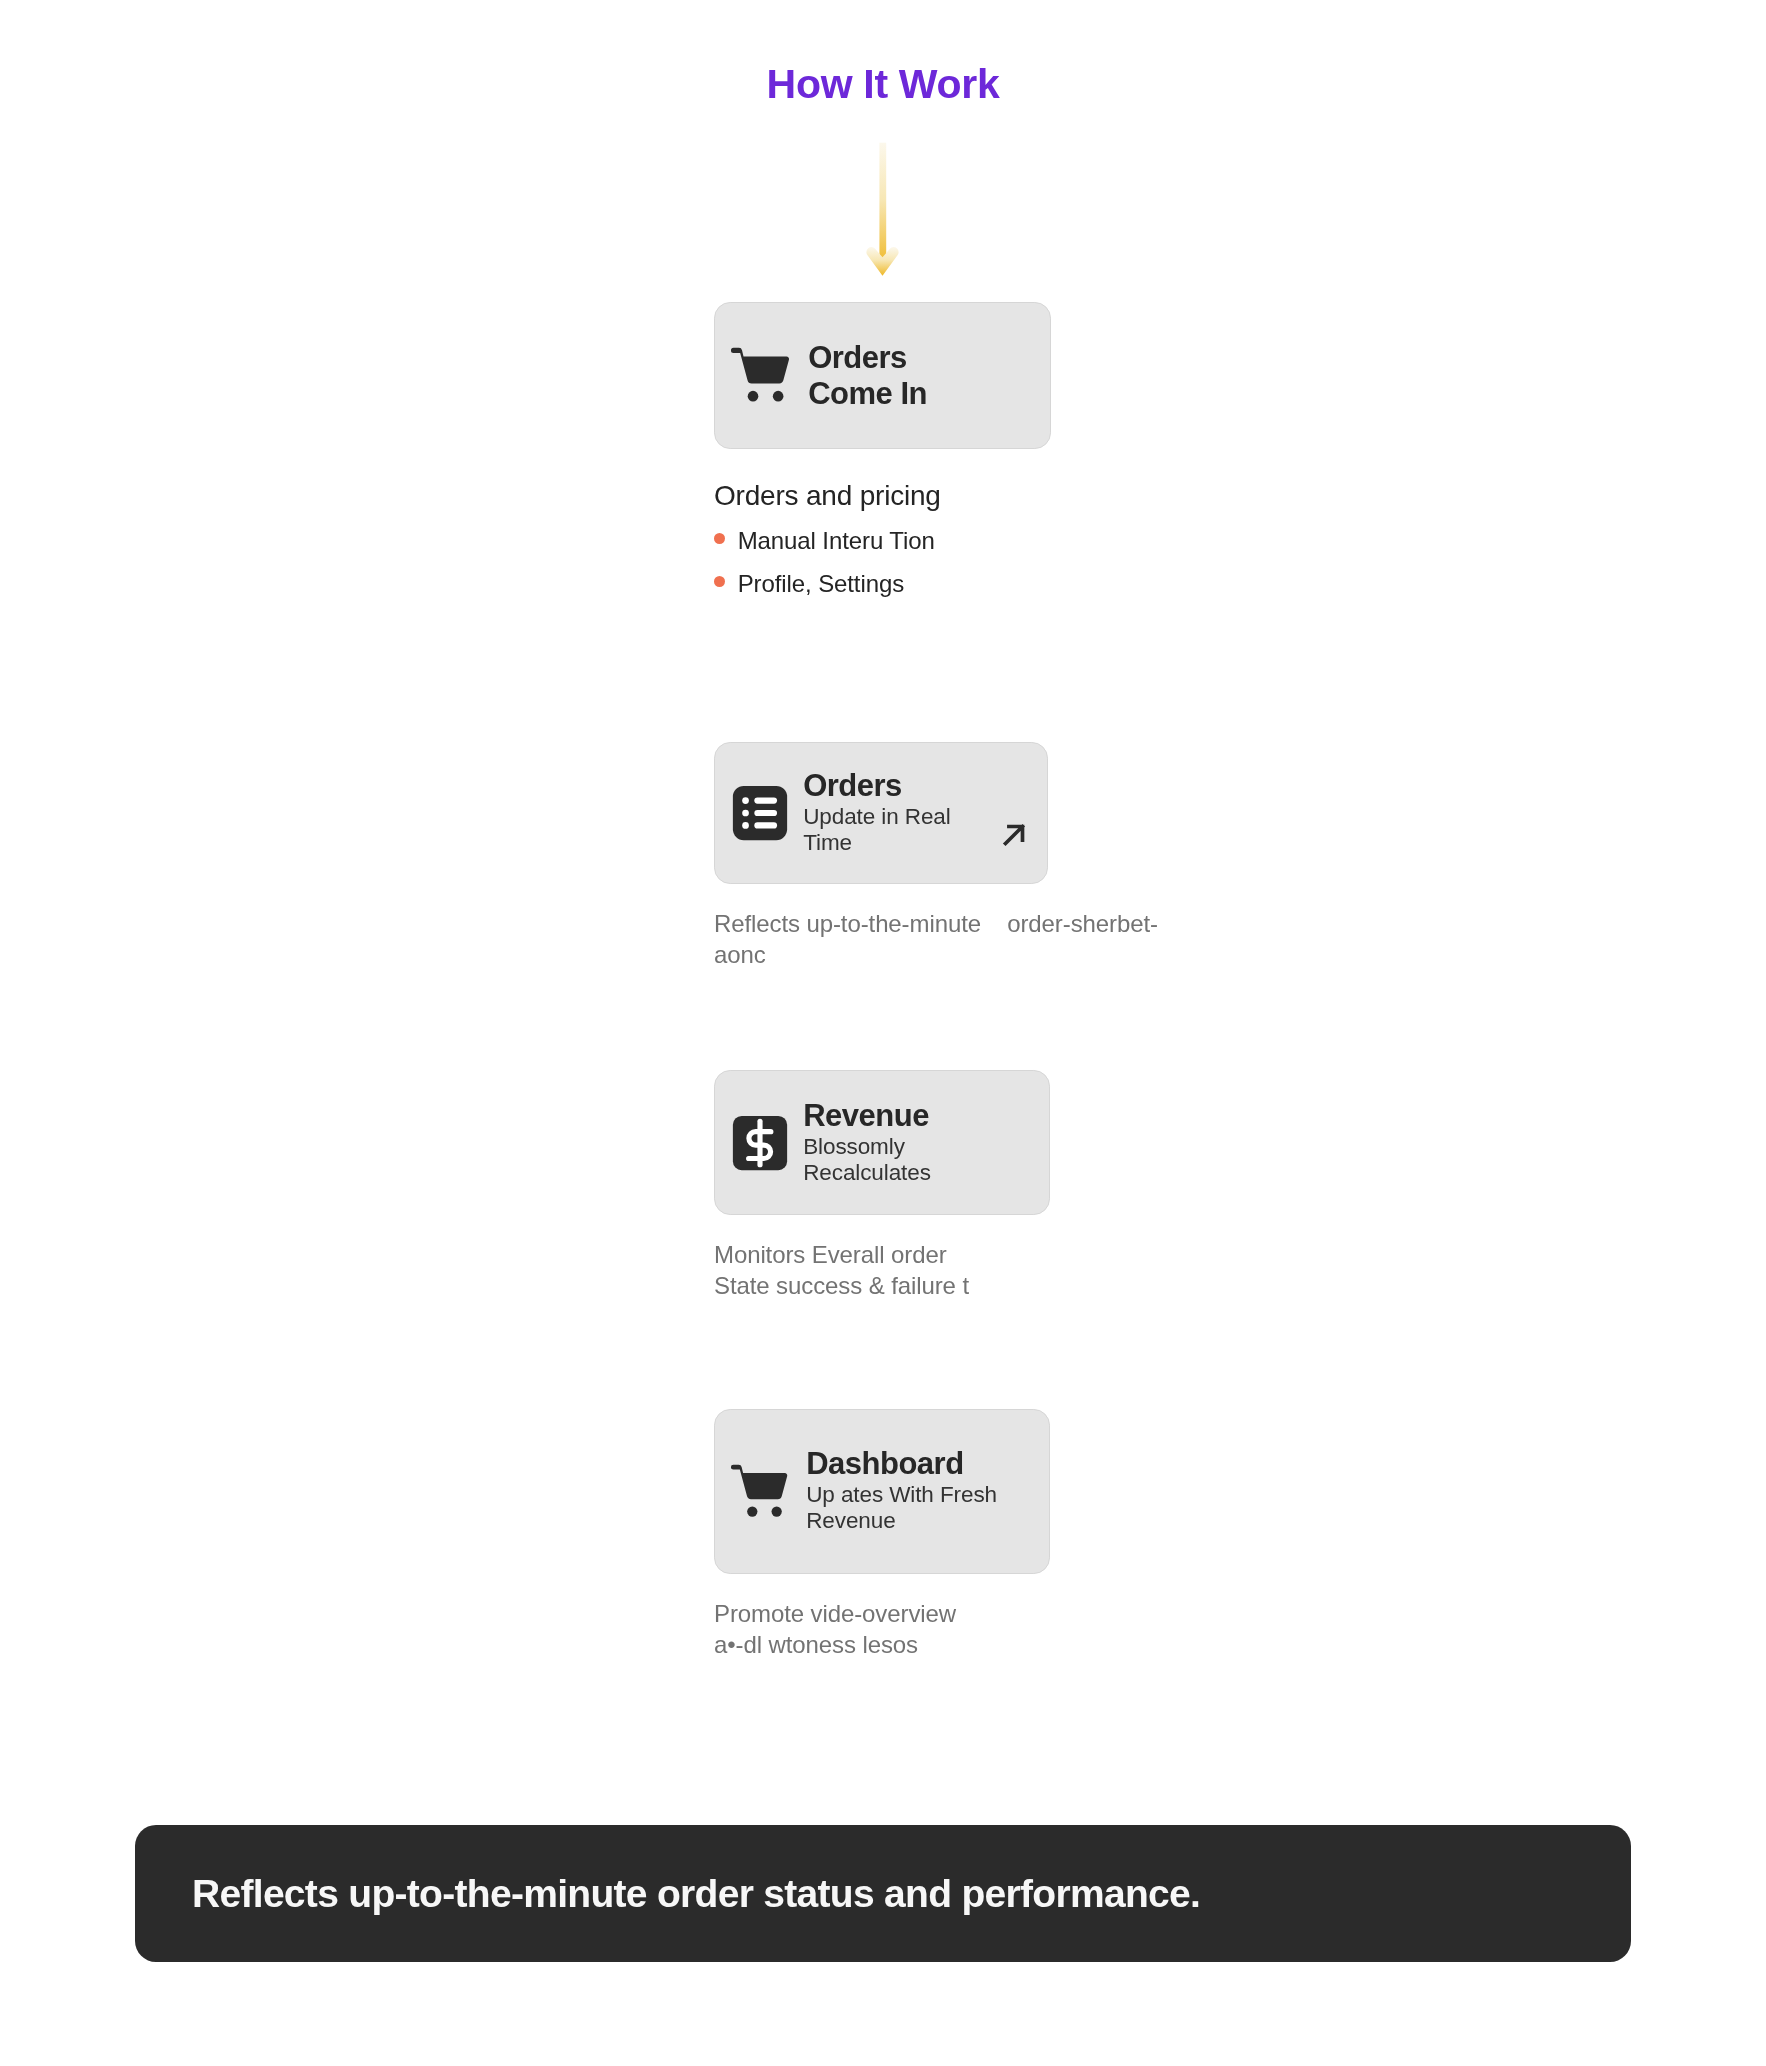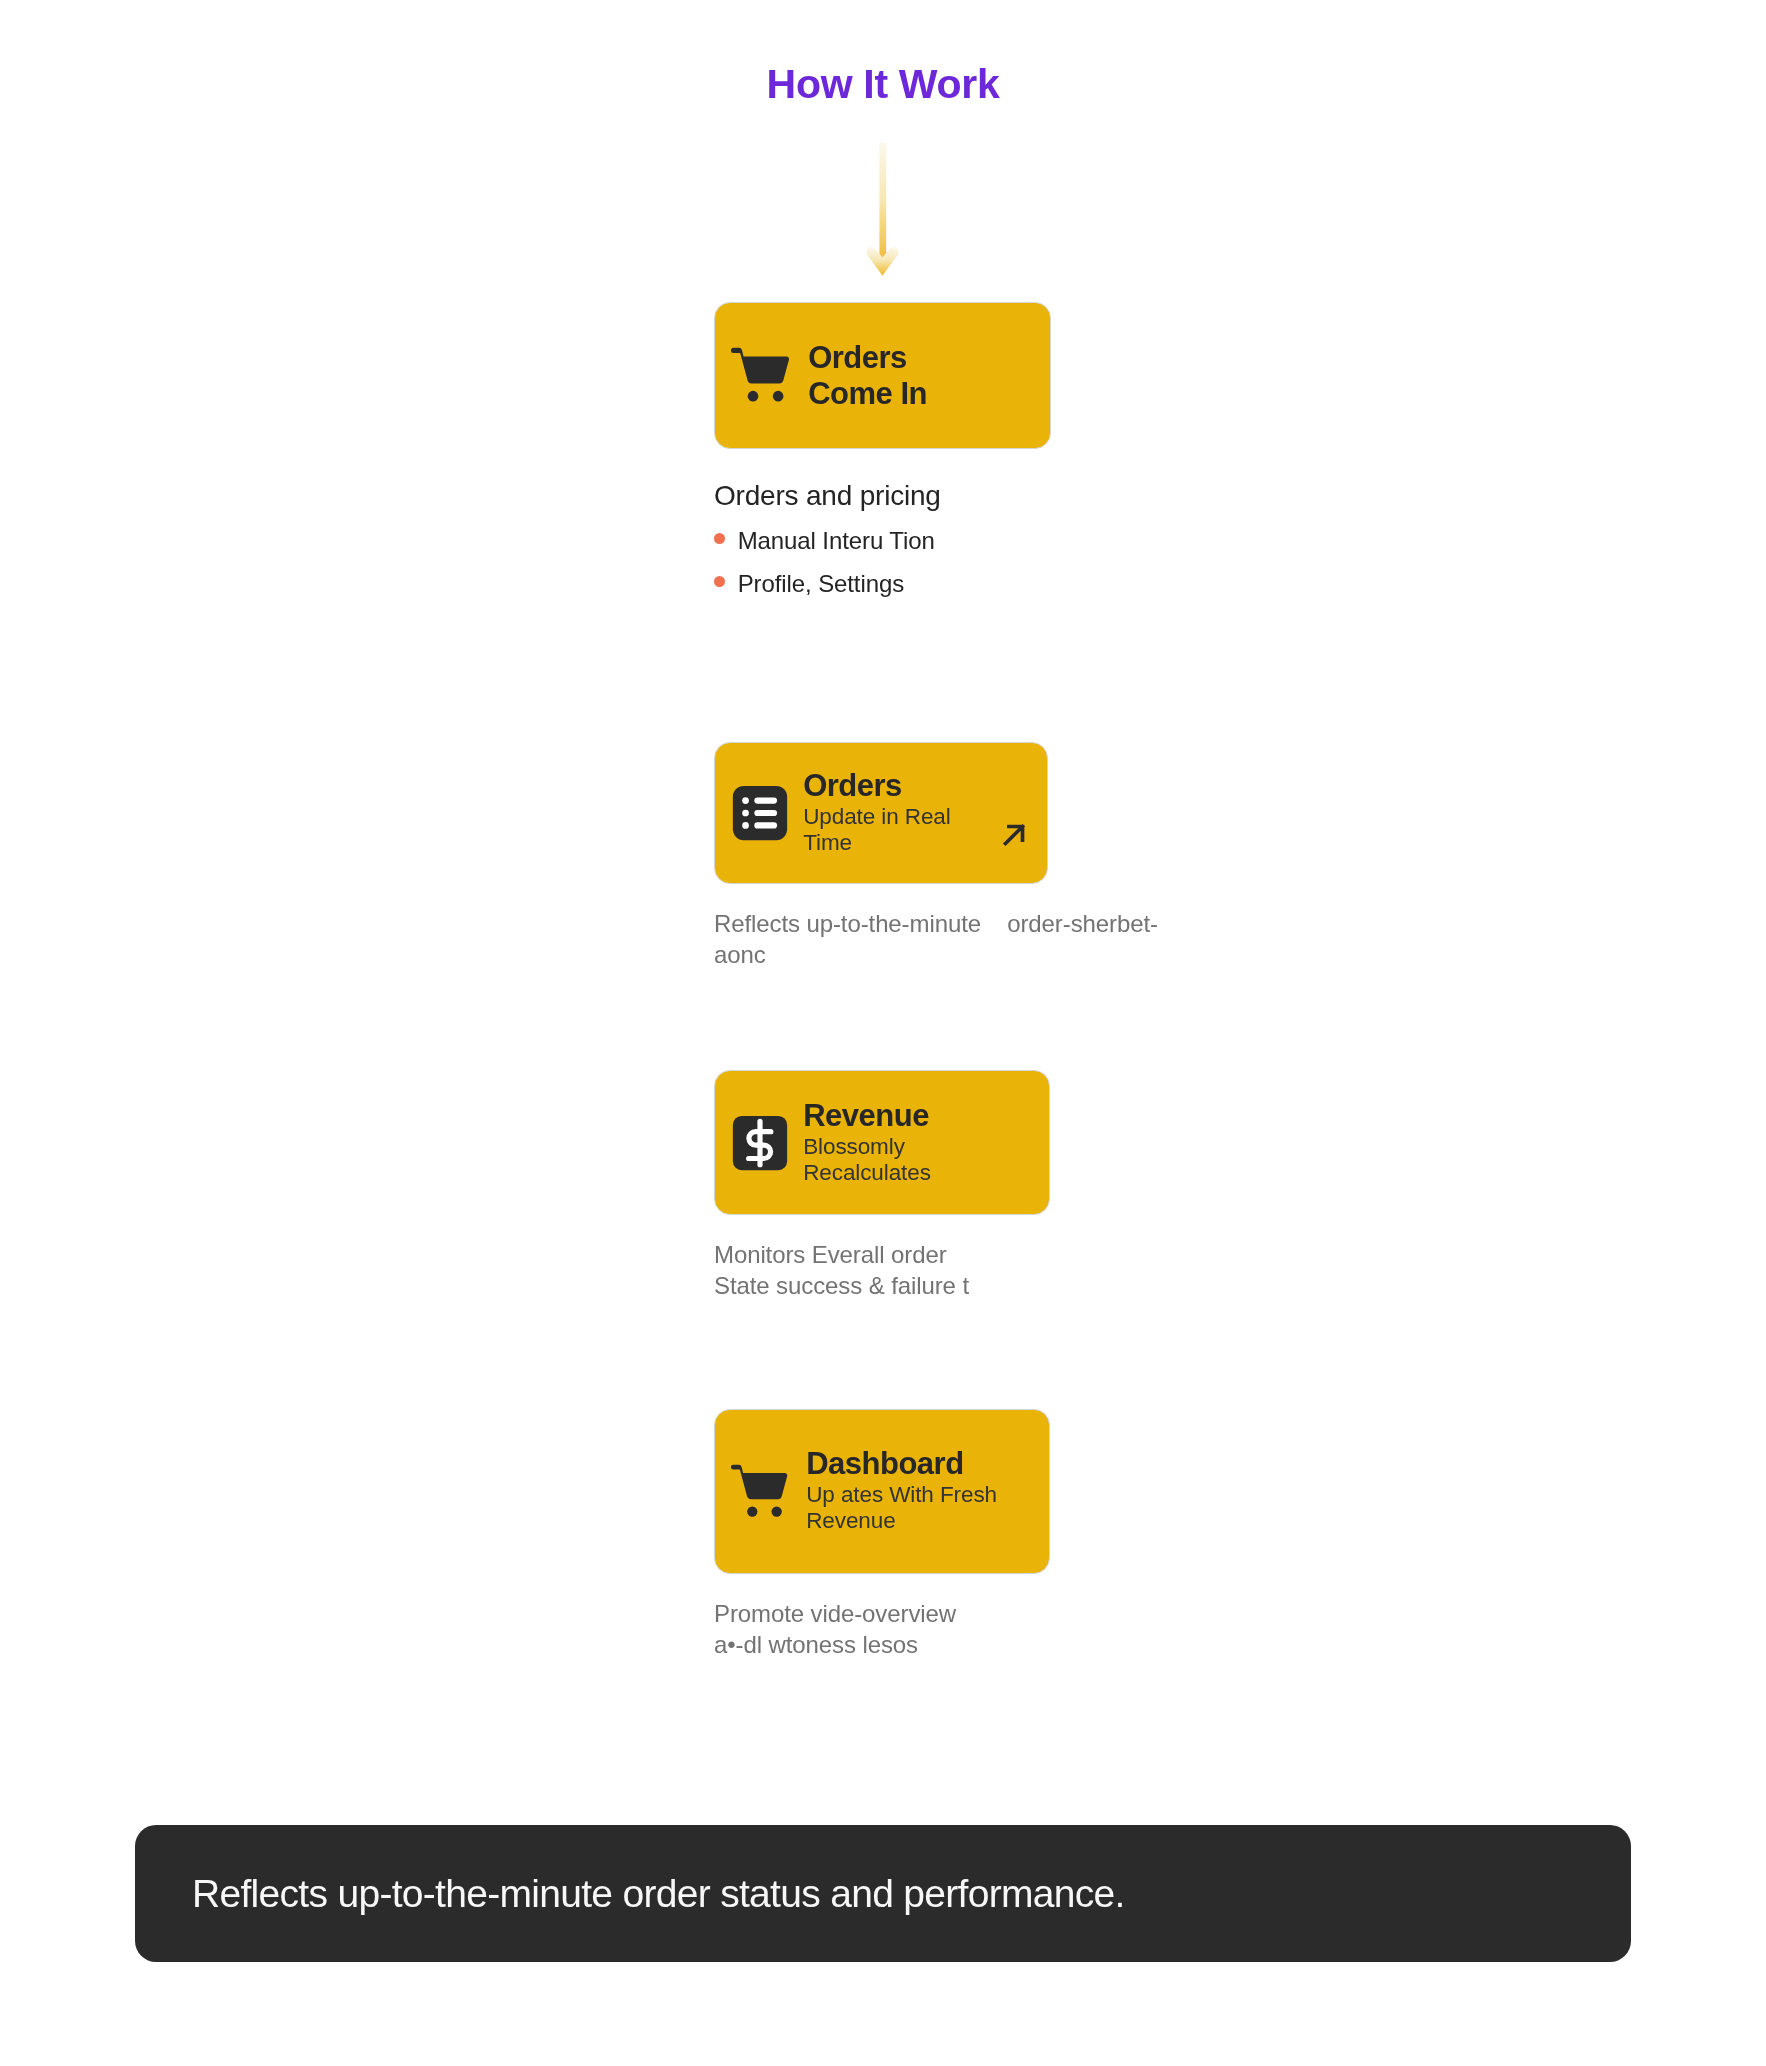--- a/index.html
+++ b/index.html
@@ -50,7 +50,7 @@
 
   .card {
     box-sizing: border-box;
-    background: #eab308;
+    background: #e5e5e5;
     border: 1.2px solid #D6D6D6;
     border-radius: 16.2px;
     display: flex;

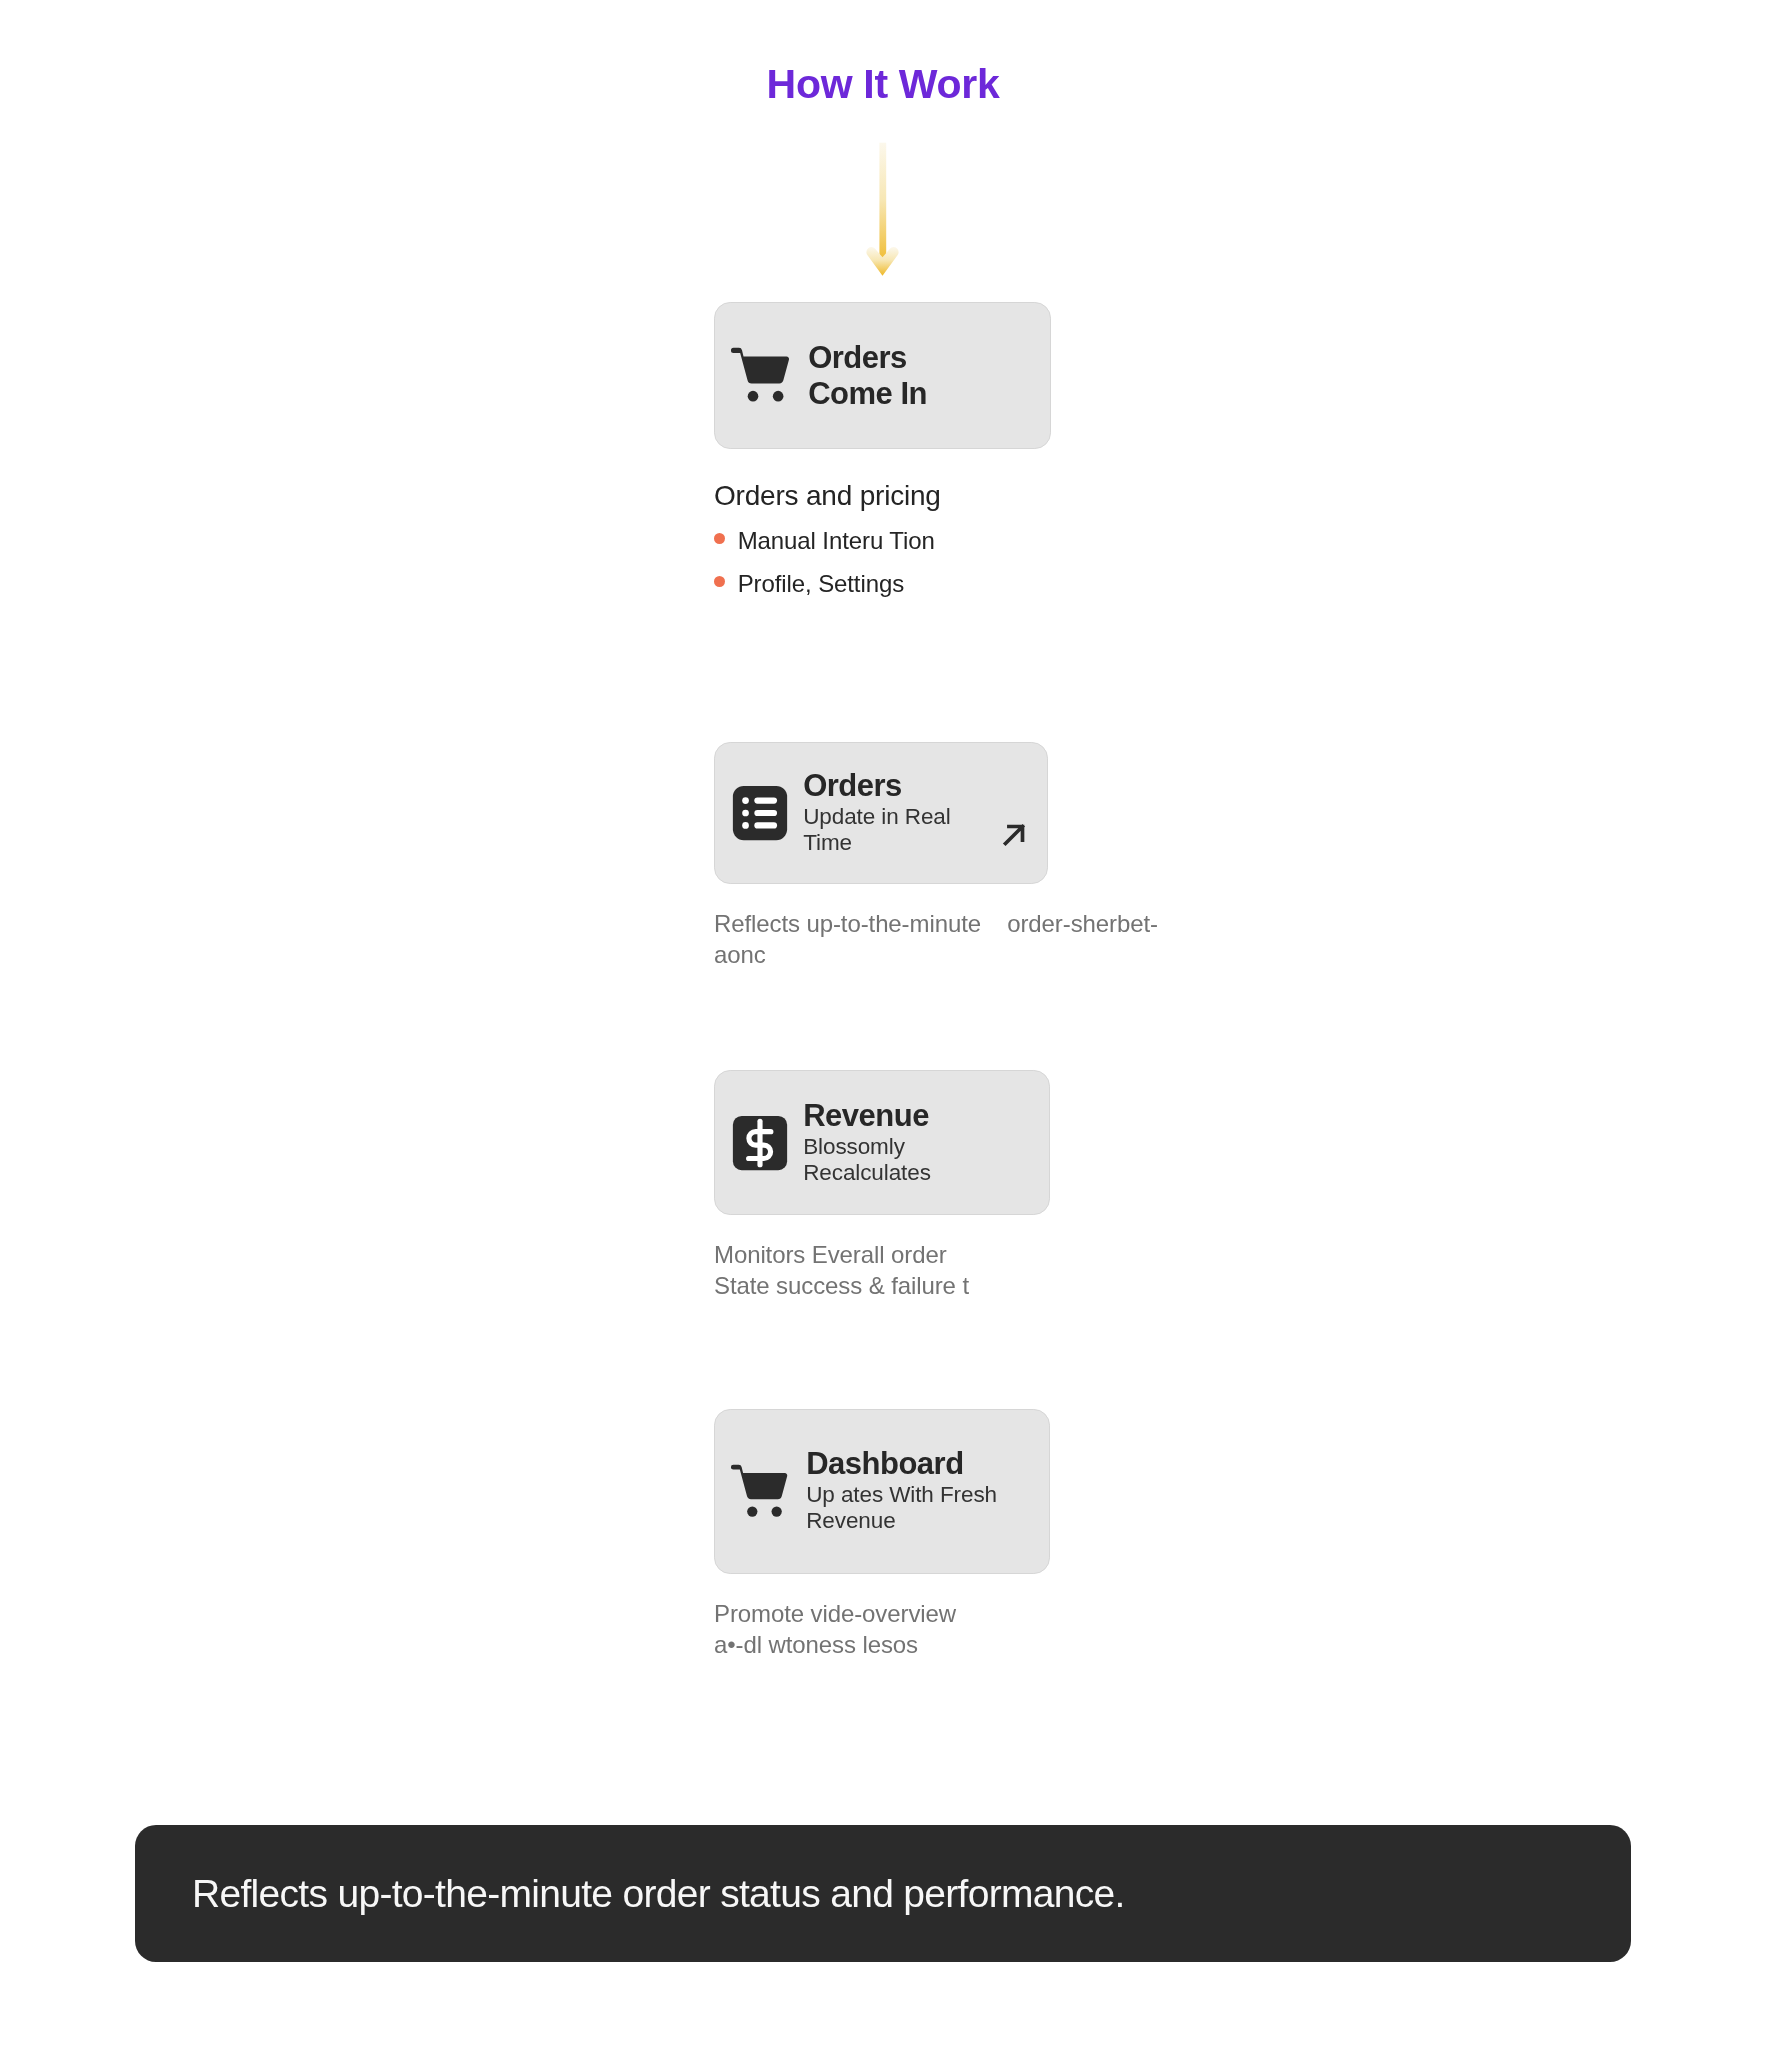--- a/index.html
+++ b/index.html
@@ -168,7 +168,7 @@
   .footer-text {
     color: #F7F7F7;
     font-size: 39px;
-    font-weight: normal;
+    font-weight: bold;
     letter-spacing: -0.7px;
   }
 </style>

